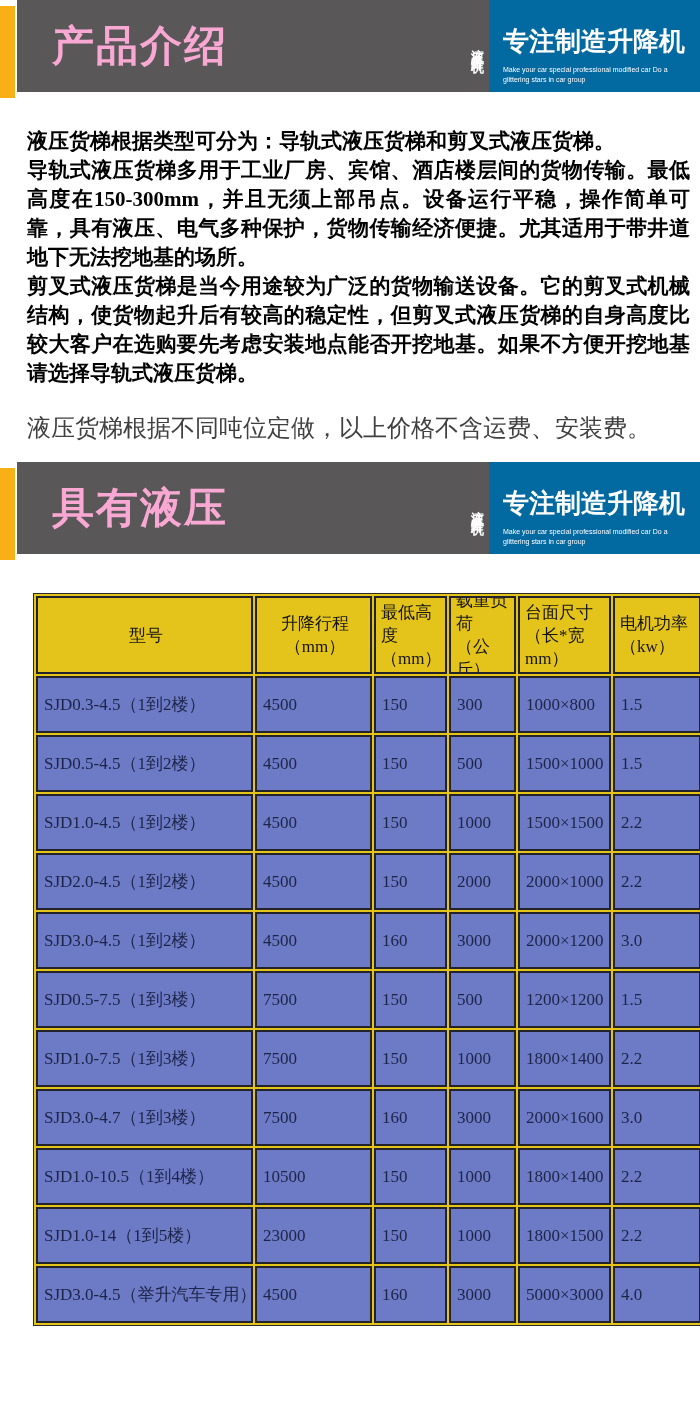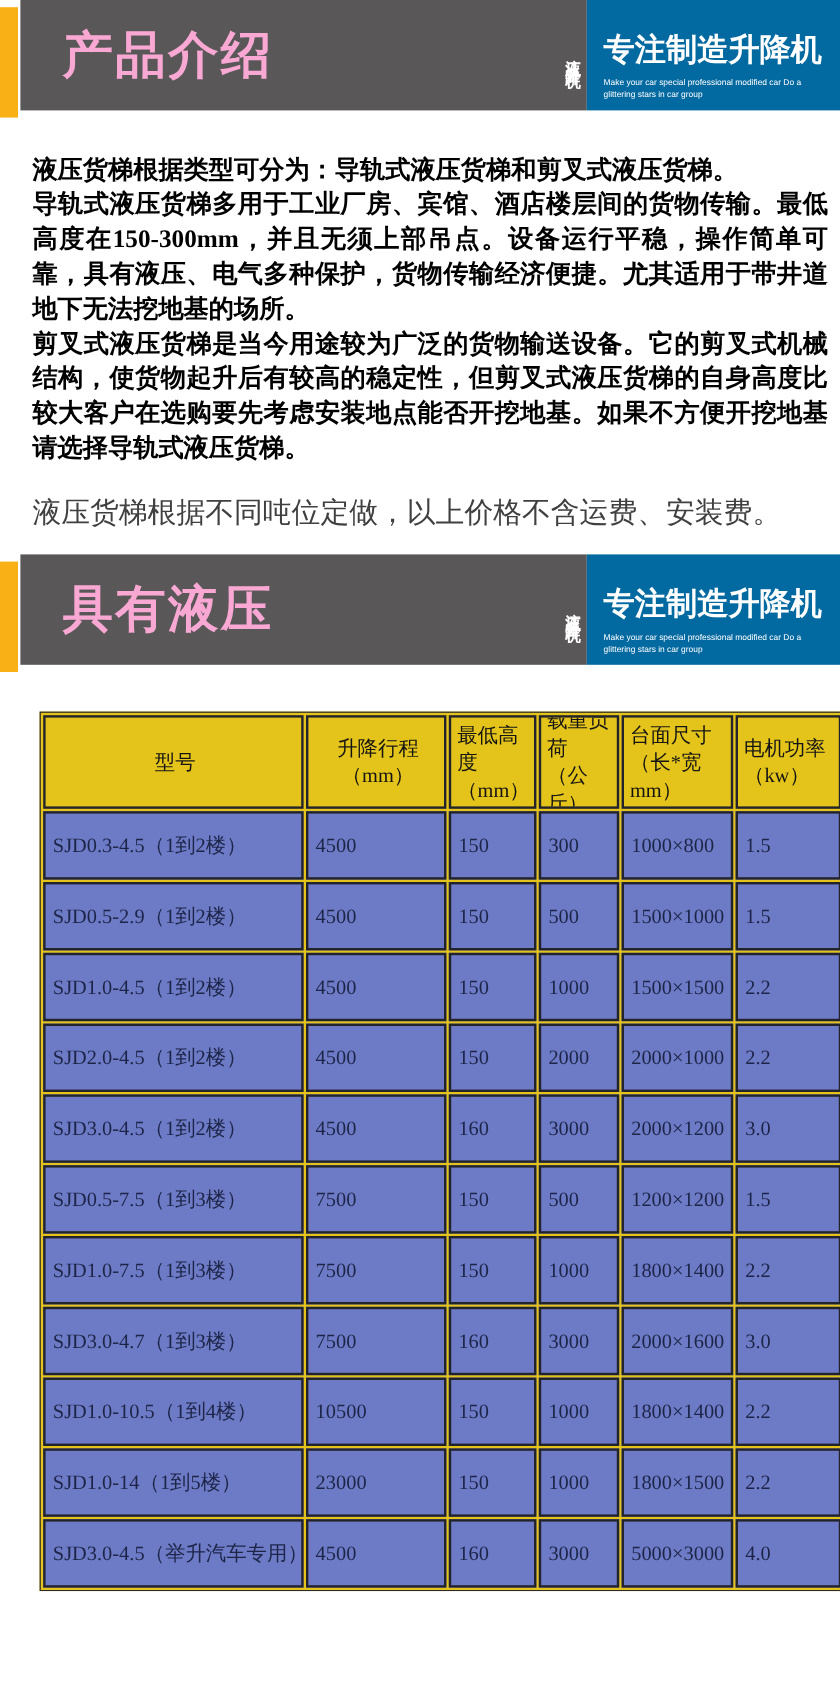--- a/index.html
+++ b/index.html
@@ -143,7 +143,7 @@
           </tr>
 
           <tr>
-            <td>SJD0.5-2.9（1到2楼）</td>
+            <td>SJD0.5-4.5（1到2楼）</td>
             <td>4500</td>
             <td>150</td>
             <td>500</td>

